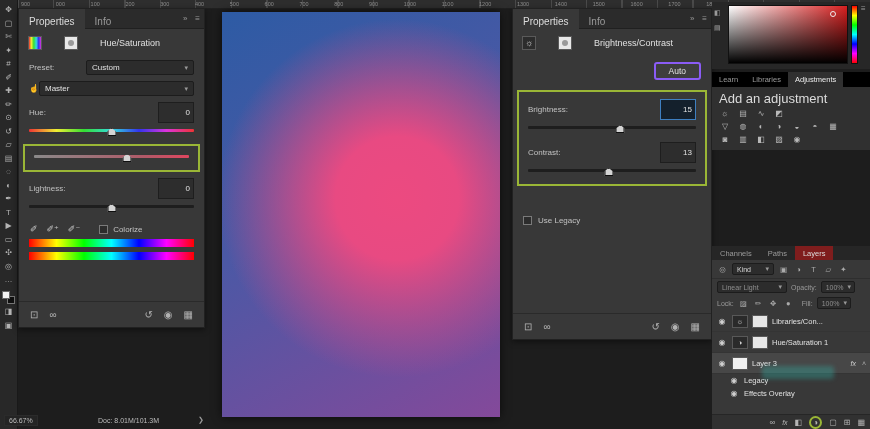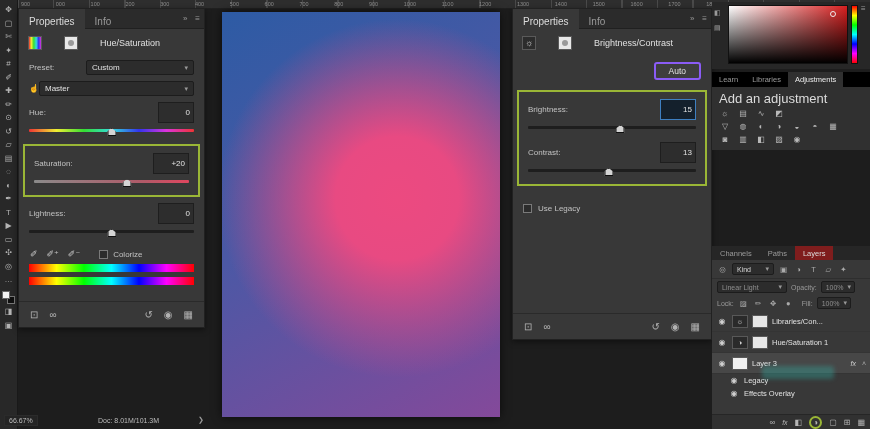--- a/index.html
+++ b/index.html
@@ -234,10 +234,6 @@
       <div class="knob" style="left:50%"></div>
     </div>
     <div class="hl-box">
-      <div class="row">
-        <span class="lbl">Saturation:</span>
-        <div class="valbox">+20</div>
-      </div>
       <div class="slider">
         <div class="track sat"></div>
         <div class="knob" style="left:60%"></div>

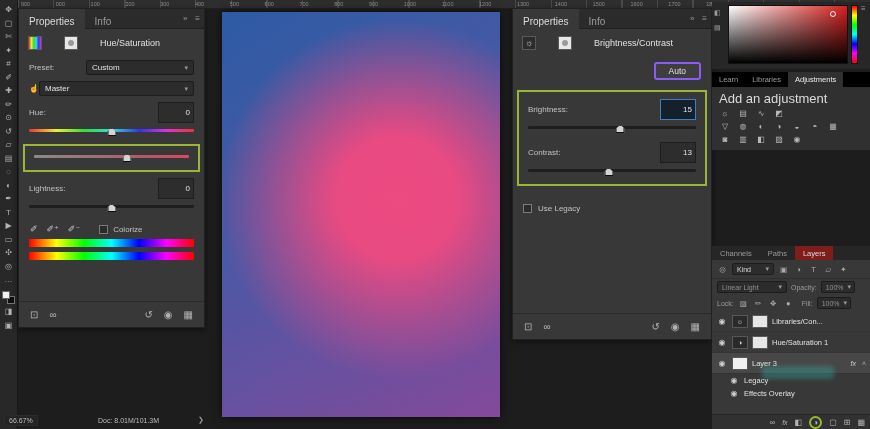--- a/index.html
+++ b/index.html
@@ -304,7 +304,7 @@
         <div class="knob" style="left:48%"></div>
       </div>
     </div>
-    <div class="row" style="justify-content:flex-start;gap:6px;margin-top:18px">
+    <div class="row" style="justify-content:flex-start;gap:6px;margin-top:30px">
       <span class="checkbox"></span>
       <span class="lbl">Use Legacy</span>
     </div>

